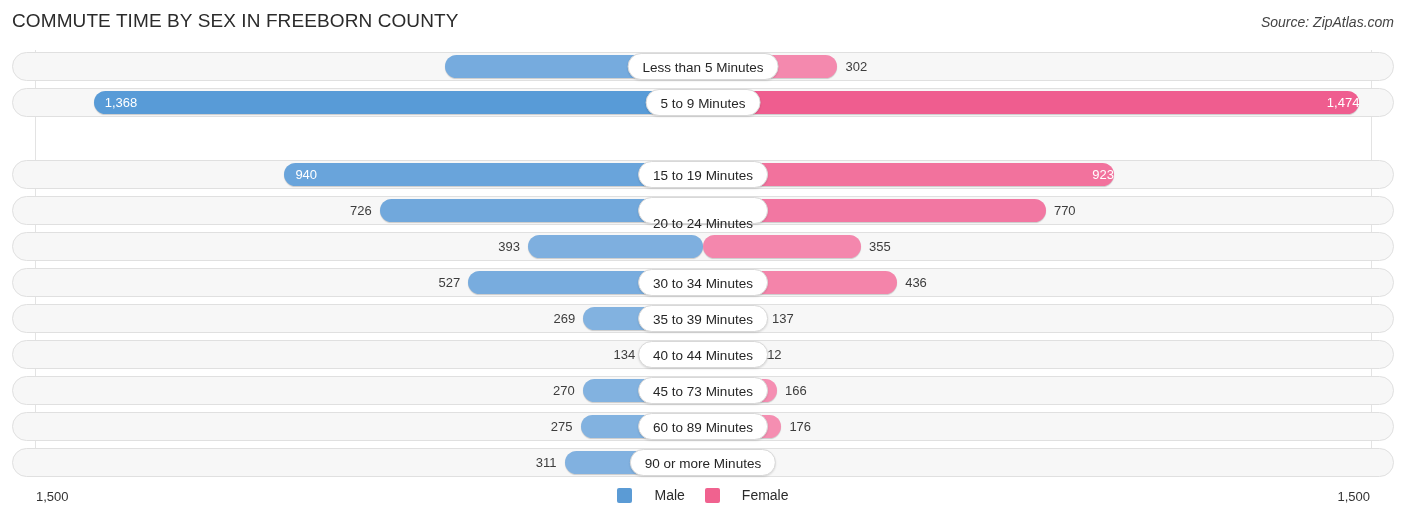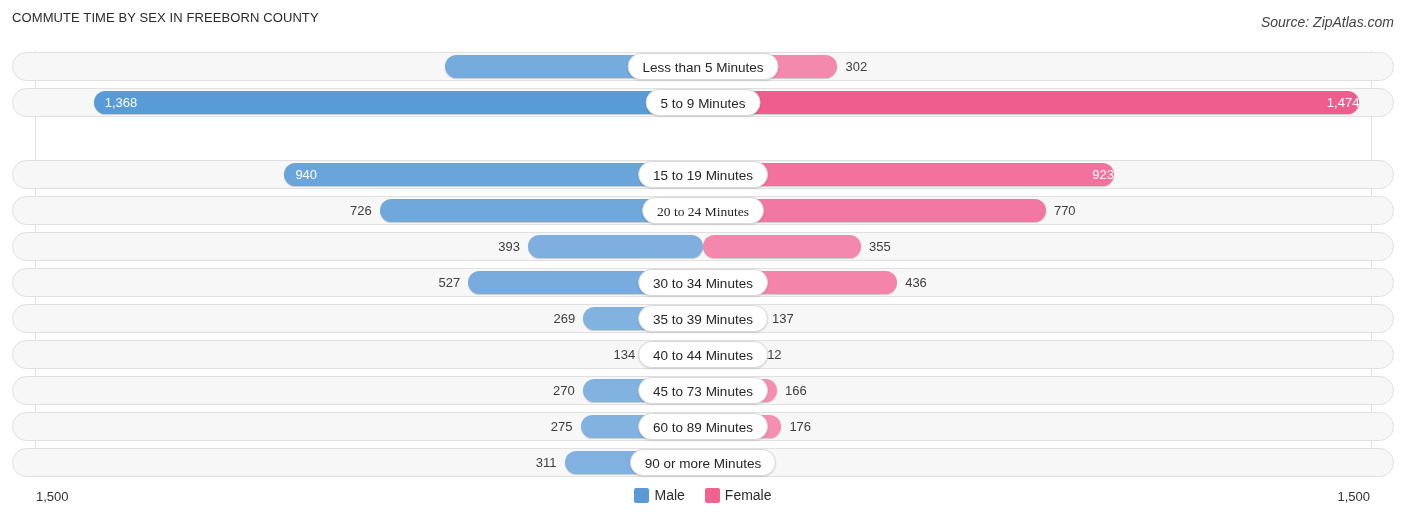--- a/index.html
+++ b/index.html
@@ -10,7 +10,7 @@
   }
   .chart-title{
     position:absolute;left:12px;top:10px;
-    font-size:13px;color:#2b2b2b;letter-spacing:.1px;white-space:nowrap;
+    font-size:19px;color:#2b2b2b;letter-spacing:.1px;white-space:nowrap;
   }
   .source{
     position:absolute;right:12px;top:14px;

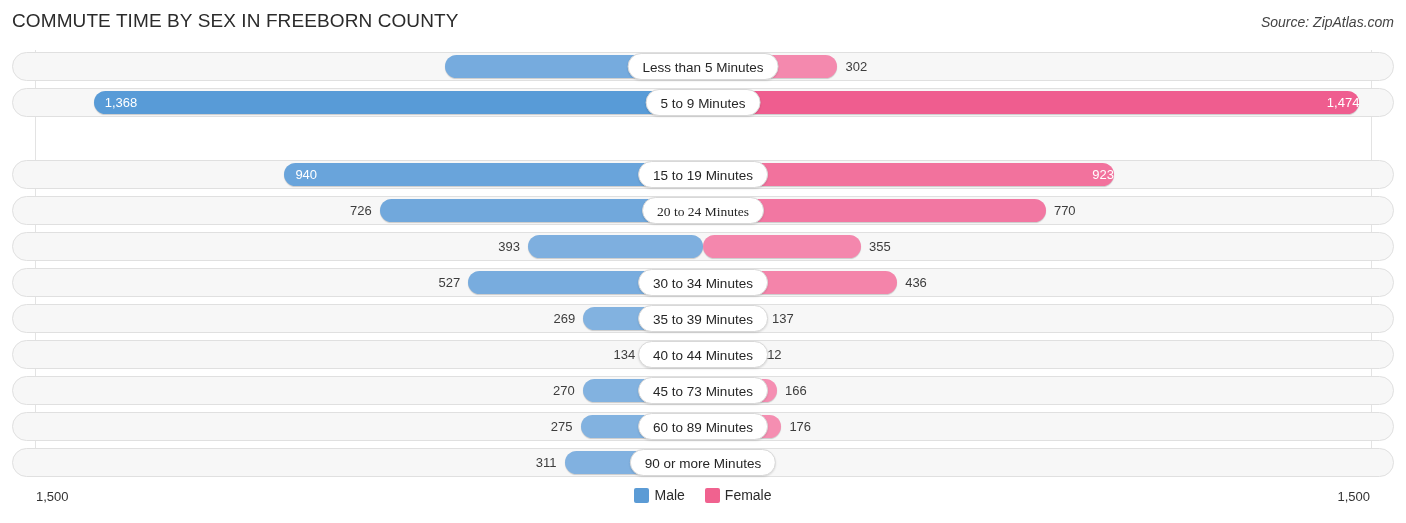--- a/index.html
+++ b/index.html
@@ -95,7 +95,7 @@
       <div class="bar" style="left: 691px; width: 342.907px; background: rgb(242, 119, 162);"></div>
       <div class="bar-val v-out-left" style="left: 277.688px; width: 82px;">726</div>
       <div class="bar-val v-out-right" style="left: 1041.91px; width: 82px;">770</div>
-      <div class="cat-pill" style="left: 691px; padding: 0px 14px; font-family: Liberation Serif, serif;">20 to 24 Minutes</div>
+      <div class="cat-pill" style="left: 691px; padding: 12px 14px;">20 to 24 Minutes</div>
     </div>
     <div class="row" style="top: 182px;">
       <div class="track"></div>

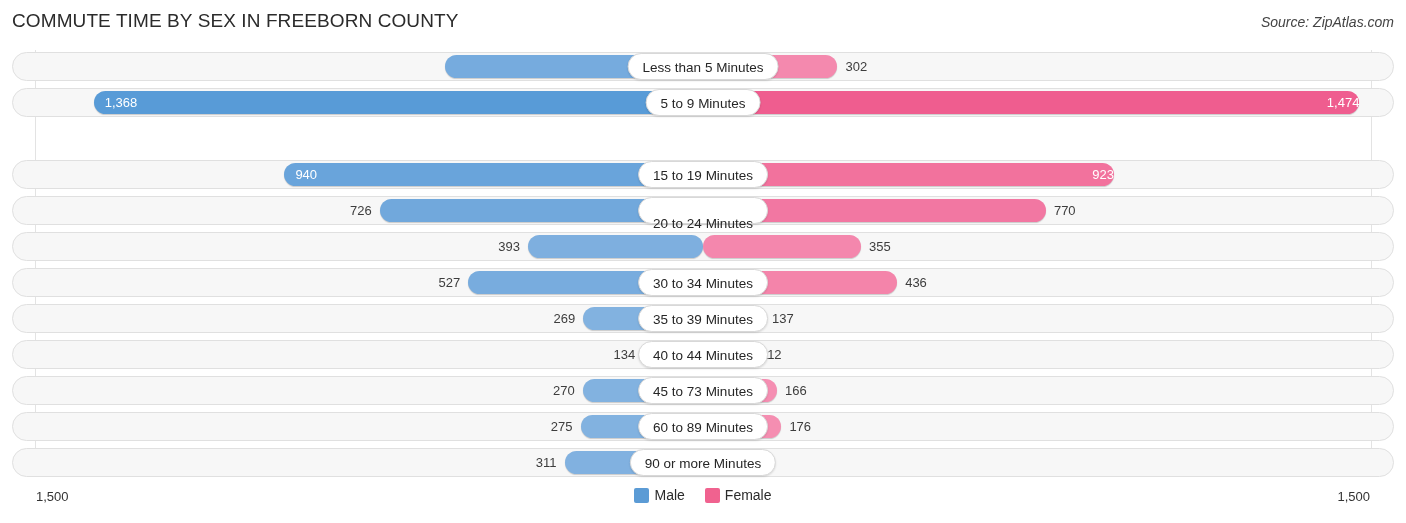--- a/index.html
+++ b/index.html
@@ -52,7 +52,7 @@
     position:absolute;top:487px;left:0;width:1406px;
     display:flex;justify-content:center;align-items:center;gap:20px;
   }
-  .legend-item{display:flex;align-items:center;gap:5px;}
+  .legend-item{display:flex;align-items:center;gap:22px;}
   .swatch{width:15px;height:15px;border-radius:2px;display:block;}
   .legend-label{font-size:14px;color:#2b2b2b;}
 </style>

